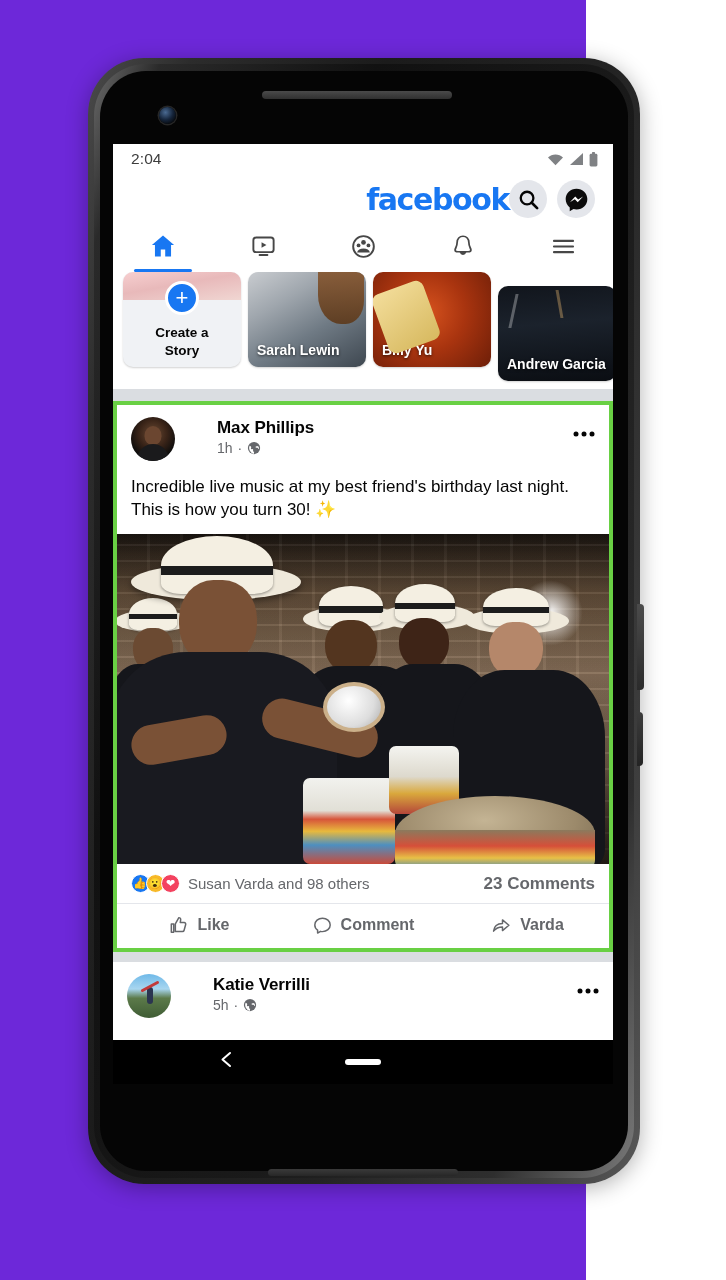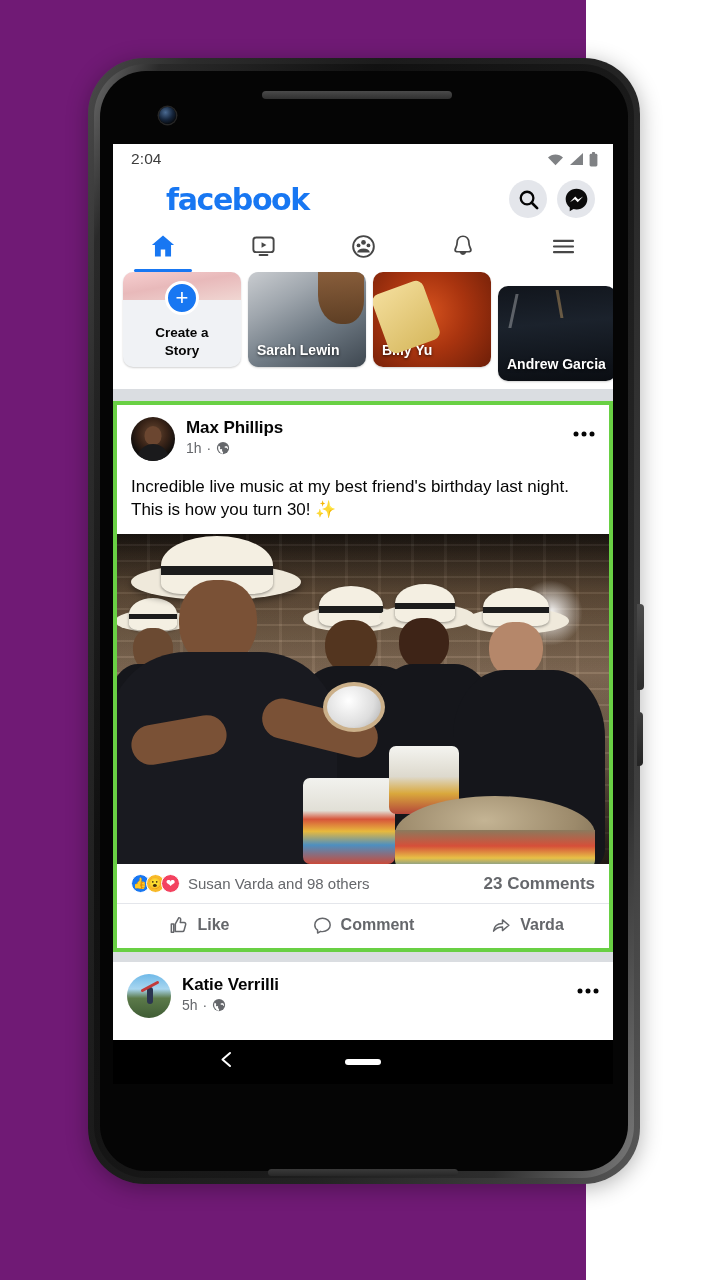--- a/index.html
+++ b/index.html
@@ -11,7 +11,7 @@
   }
 
   
-  #stage { position: relative; width: 586px; height: 1280px; background:#701a75; }
+  #stage { position: relative; width: 586px; height: 1280px; background:#6d28d9; }
 
   .device-outer {
     position: absolute;

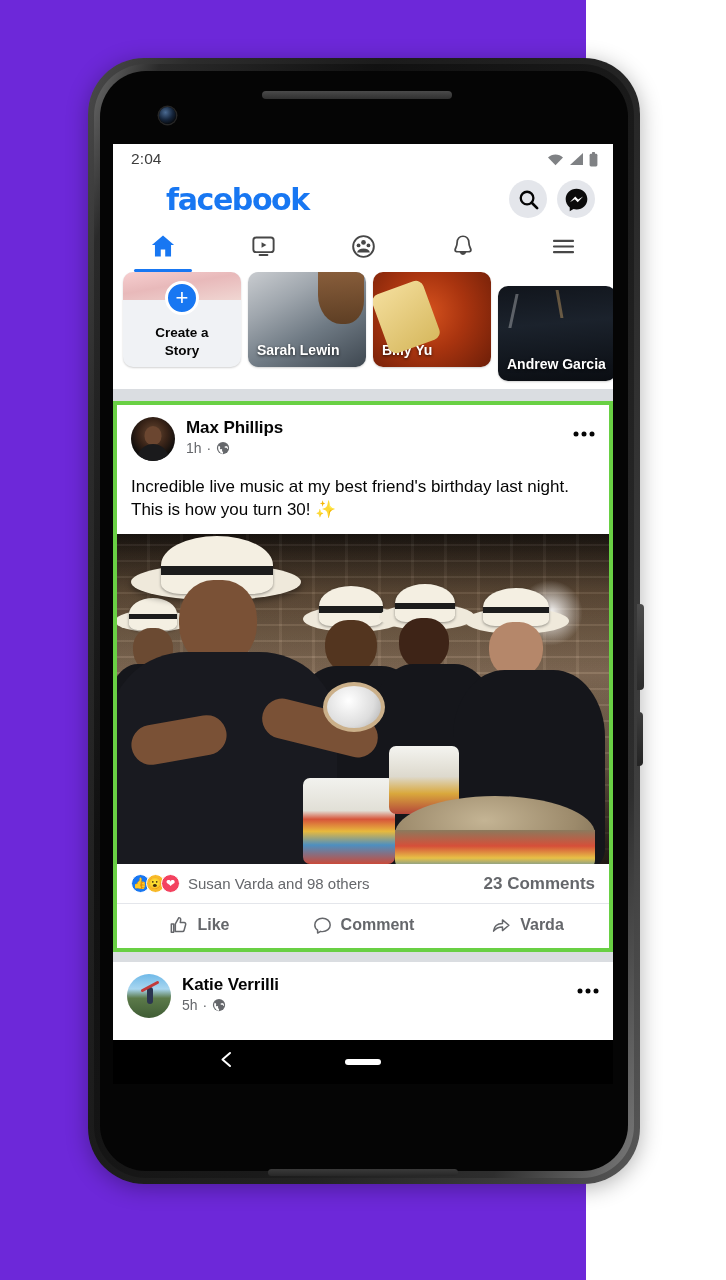--- a/index.html
+++ b/index.html
@@ -85,7 +85,7 @@
 
   
   .fb-header {
-    display:flex; align-items:center; justify-content:space-between;
+    display:flex; align-items:center; justify-content:flex-end;
     padding: 6px 18px 8px 17px; background:#fff;margin-left:36px;
   }
   .fb-logo {

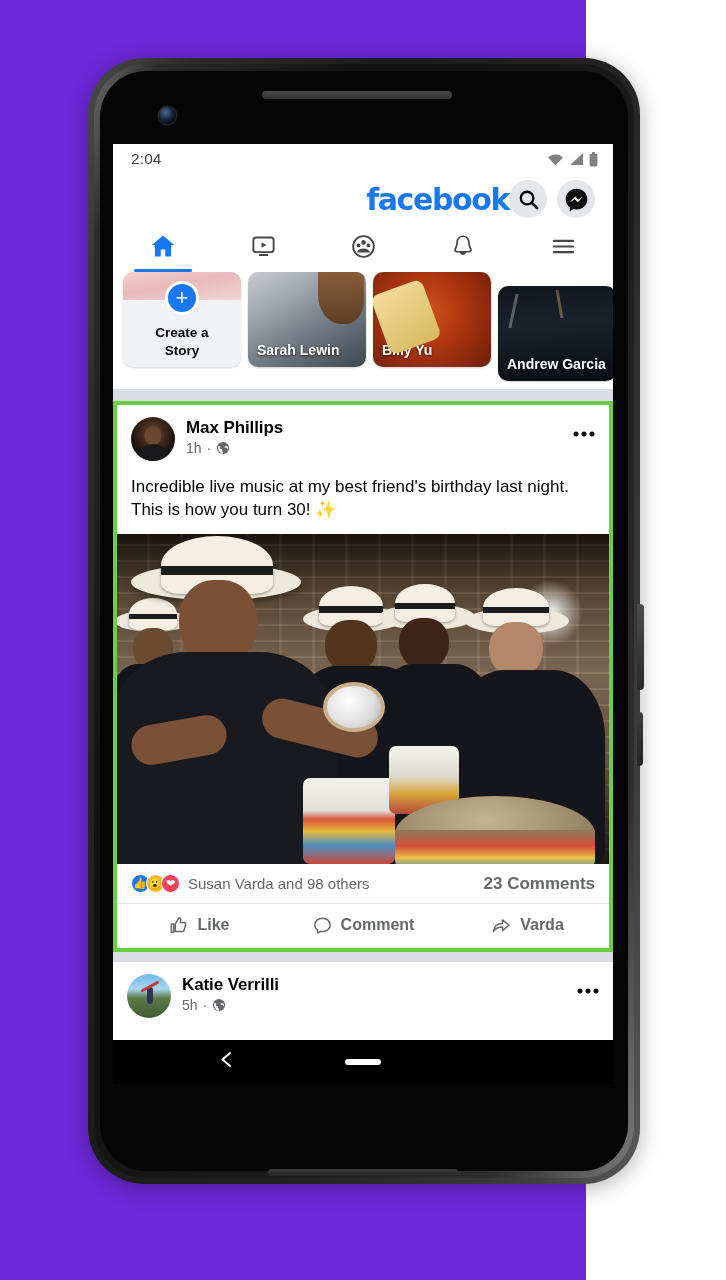--- a/index.html
+++ b/index.html
@@ -158,7 +158,7 @@
     border: 4px solid #69D044;
   }
   .post-head {
-    display:flex; align-items:flex-start; padding: 12px 14px 6px 14px;
+    display:flex; align-items:flex-start; padding: 12px 14px 6px 14px; gap: 31px;
   }
   .avatar {
     width:44px; height:44px; border-radius:50%; flex:0 0 auto; overflow:hidden;

